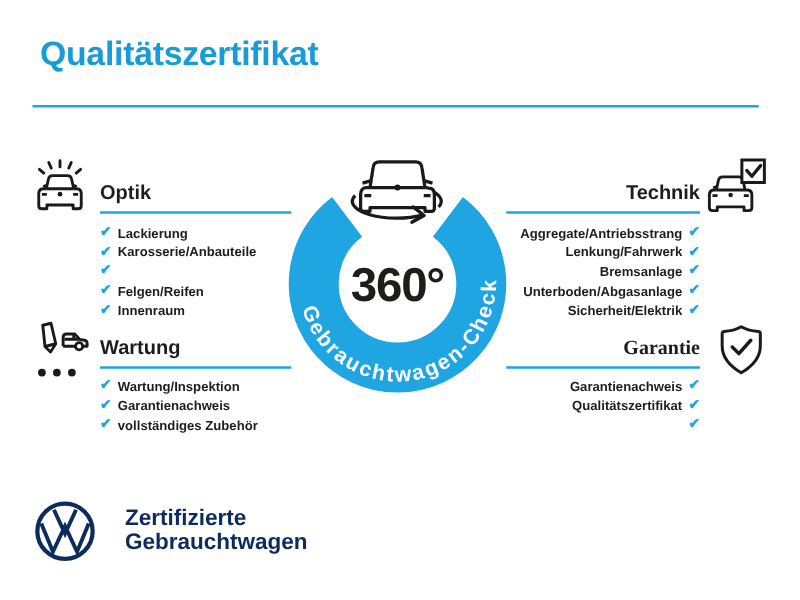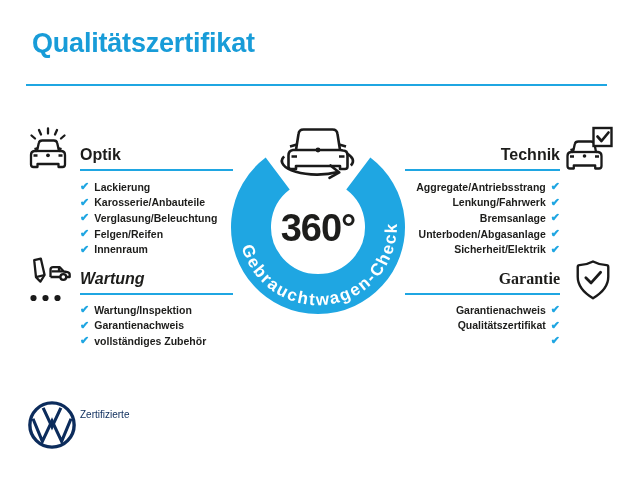--- a/index.html
+++ b/index.html
@@ -69,7 +69,6 @@
       </div>
     <div class="row">
         <span class="check">✔</span>
-        <span>Verglasung/Beleuchtung</span>
       </div>
     <div class="row">
         <span class="check">✔</span>

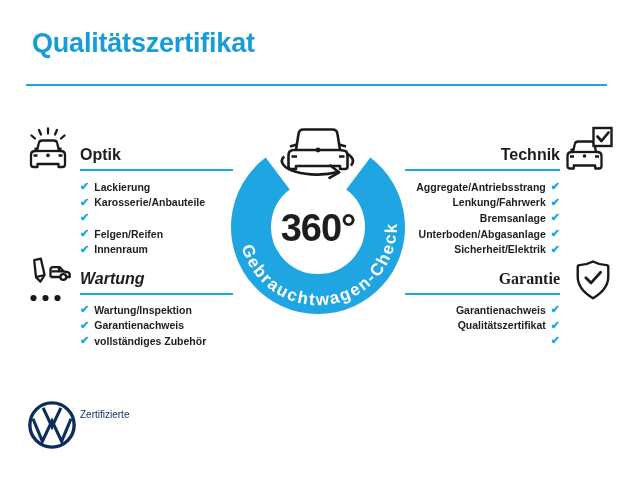--- a/index.html
+++ b/index.html
@@ -129,7 +129,7 @@
       <circle class="dot" cx="33.5" cy="42" r="3.1"></circle>
     </svg>
   </div>
-  <div class="sec-title" style="left:80px;top:270px;font-style:italic;">Wartung</div>
+  <div class="sec-title" style="left:80px;top:270px;">Wartung</div>
   <div class="sec-rule" style="left:80px;top:293px;width:153px;"></div>
   <div class="list" style="left:80px;top:302px;">
     <div class="row">

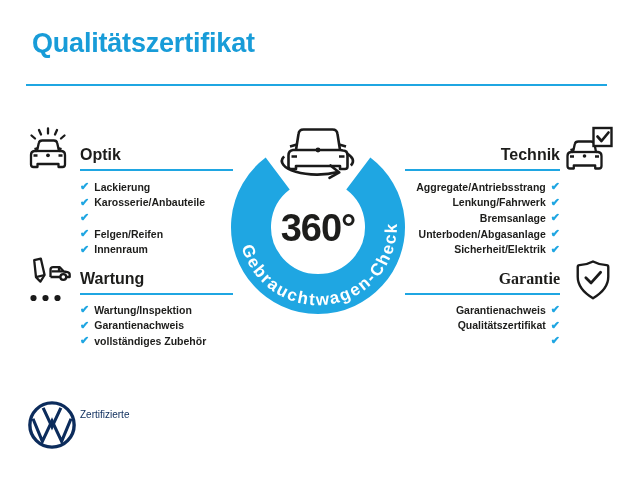--- a/index.html
+++ b/index.html
@@ -31,7 +31,7 @@
   .deg-text{font-family:"Liberation Sans",sans-serif;font-weight:700;font-size:38px;
             letter-spacing:-1px;fill:#1d1d1b;}
 
-  .footer-text{position:absolute;left:80px;top:405px;font-size:10px;font-weight:400;
+  .footer-text{position:absolute;left:100px;top:405px;font-size:18px;font-weight:700;
                color:var(--navy);line-height:19px;}
   svg .ln{fill:none;stroke:#1a1a1a;stroke-width:2.3;stroke-linejoin:round;}
   svg .lnc{fill:none;stroke:#1a1a1a;stroke-width:2.3;stroke-linejoin:round;stroke-linecap:round;}

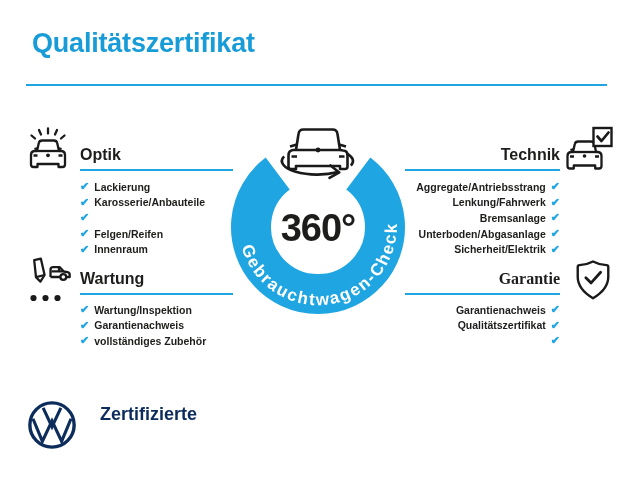--- a/index.html
+++ b/index.html
@@ -205,6 +205,7 @@
   </div>
   <div class="footer-text">
     <div>Zertifizierte</div>
+    <div>Gebrauchtwagen</div>
   </div>
 
 </div>

